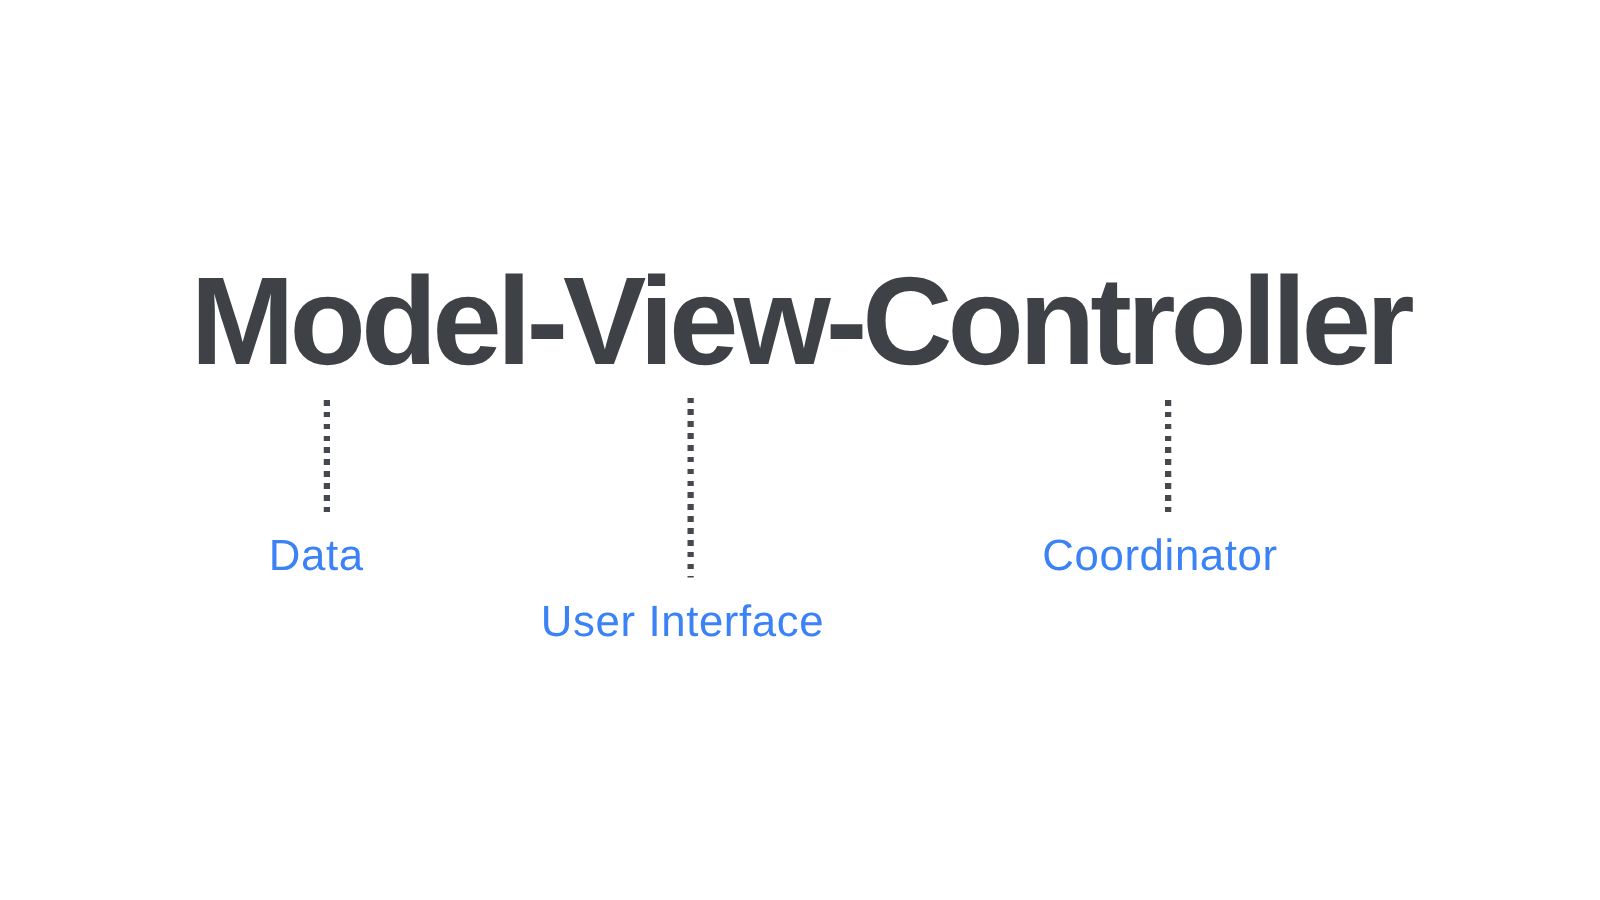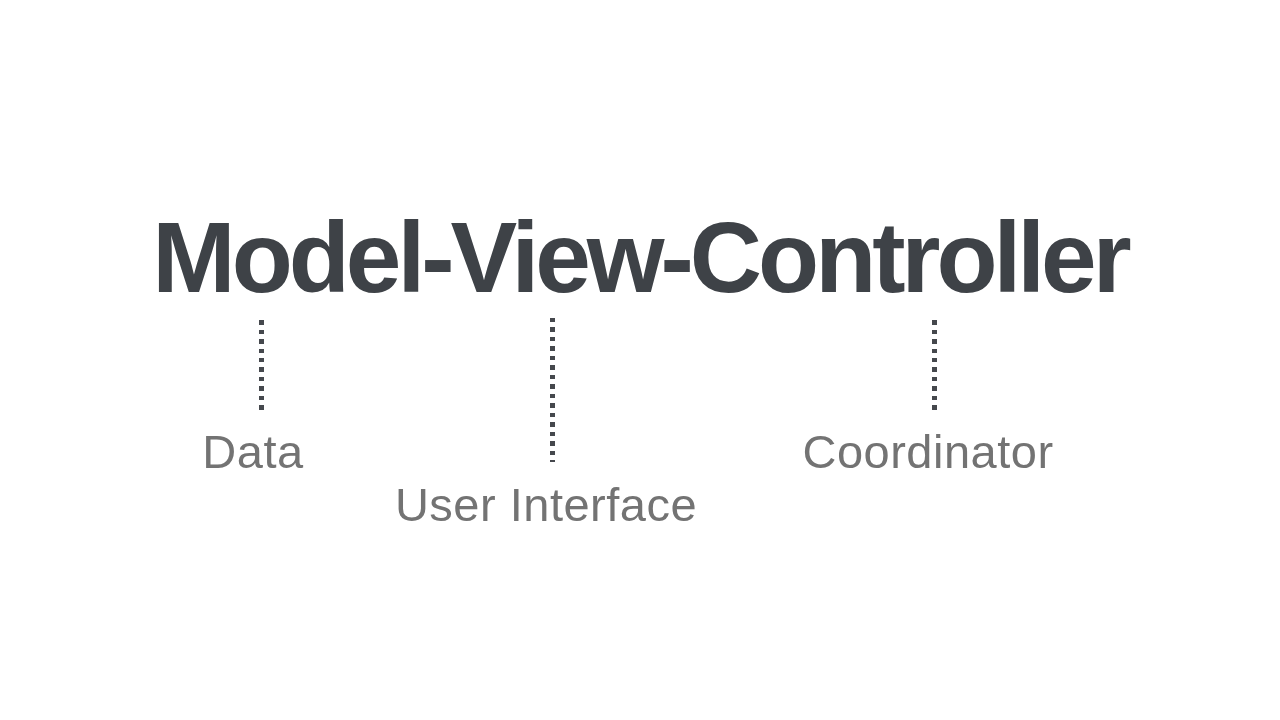--- a/index.html
+++ b/index.html
@@ -49,11 +49,11 @@
   .label {
     position: absolute;
     transform: translateX(-50%);
-    font-size: 47px;
+    font-size: 35px;
     line-height: 1.1;
     font-weight: 400;
     letter-spacing: 0.5px;
-    color: #737373;
+    color: #3b82f6;
     white-space: nowrap;
   }
   .label.l1 { left: 253px; top: 382px; }

